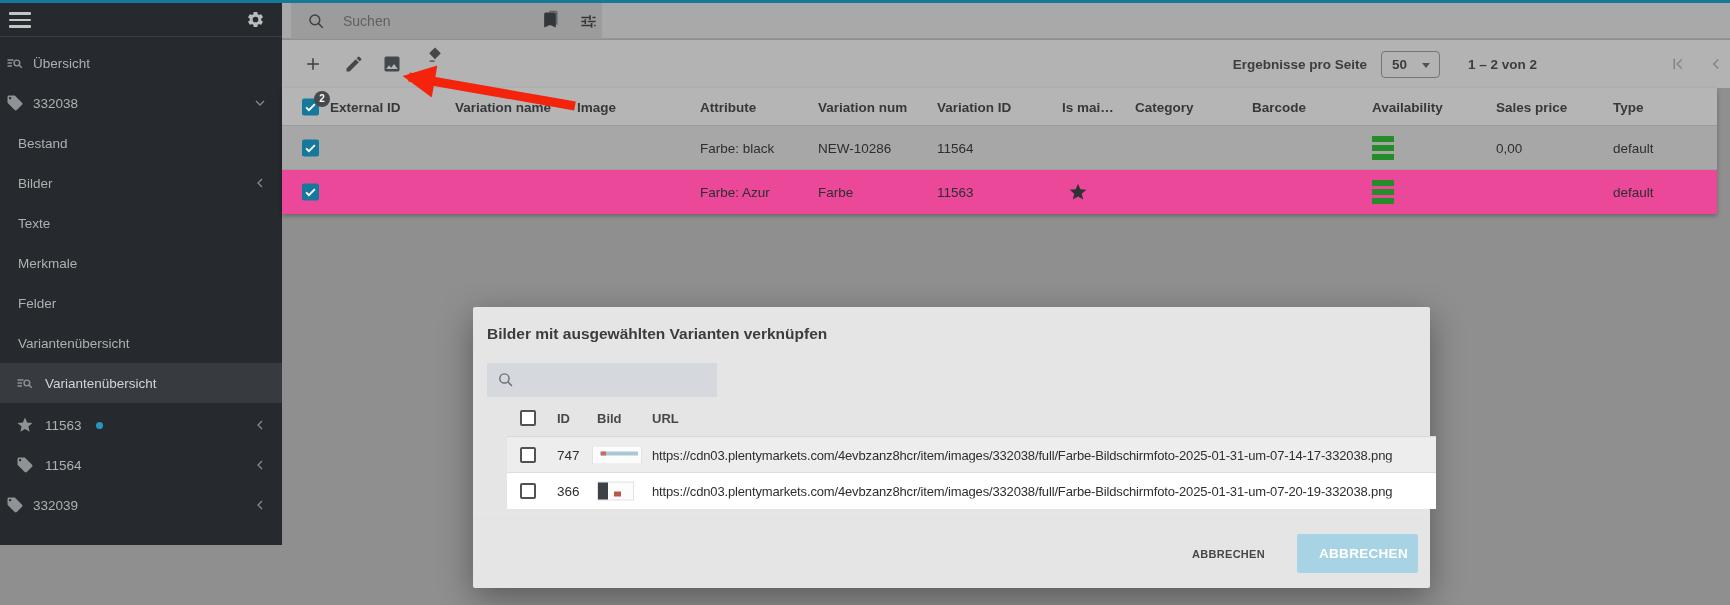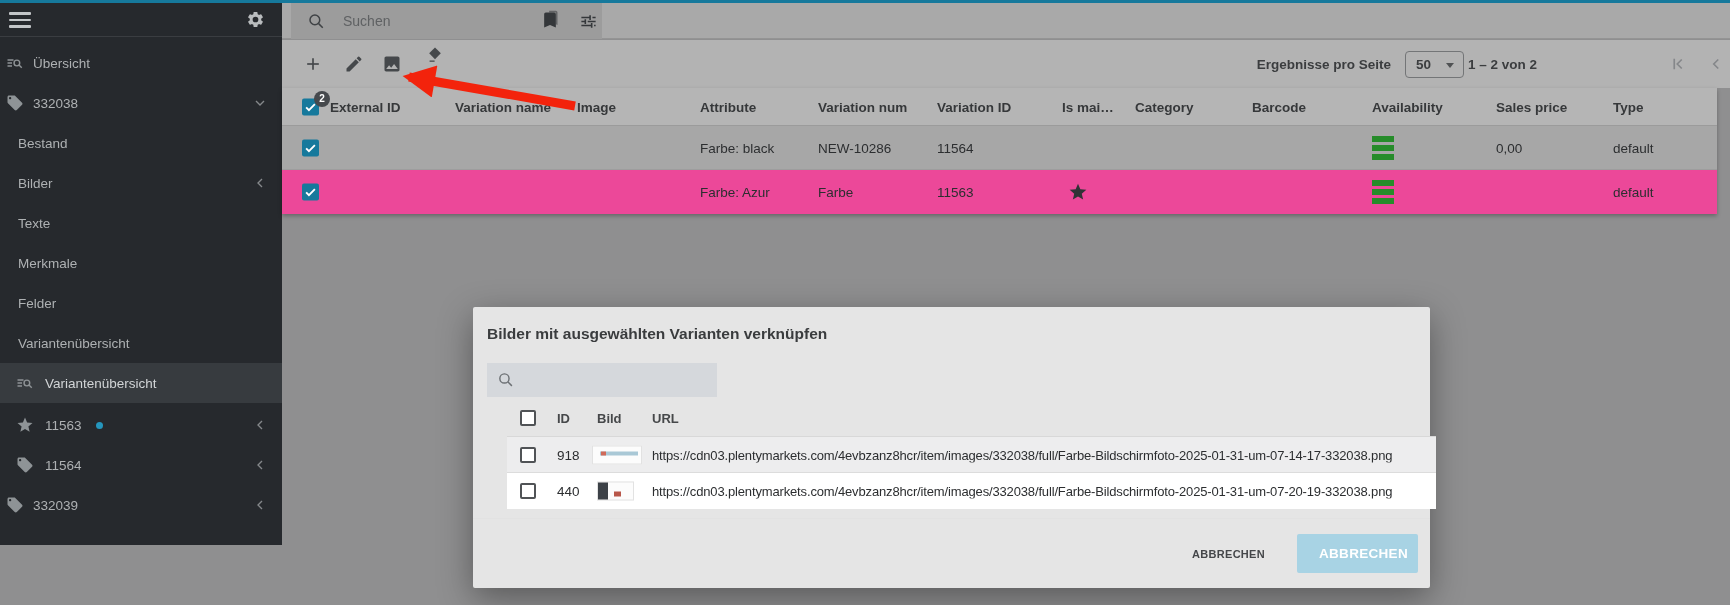--- a/index.html
+++ b/index.html
@@ -47,7 +47,7 @@
   .page-select{position:relative;margin-left:14px;width:59px;height:27px;border:1.5px solid #737577;border-radius:4px;cursor:pointer;}
   .page-select .val{position:absolute;left:10px;top:5px;font-size:13.5px;font-weight:700;}
   .page-select .caret{position:absolute;right:9px;top:11px;width:0;height:0;border-left:4.5px solid transparent;border-right:4.5px solid transparent;border-top:5px solid #505254;}
-  .page-range{margin-left:4px;font-size:13.5px;font-weight:700;white-space:nowrap;}
+  .page-range{margin-left:28px;font-size:13.5px;font-weight:700;white-space:nowrap;}
   .pg-btn{width:18px;height:18px;color:#85878a;cursor:default;}
   .pg-first{margin-left:132px;}
   .pg-prev{margin-left:20px;margin-right:5px;}

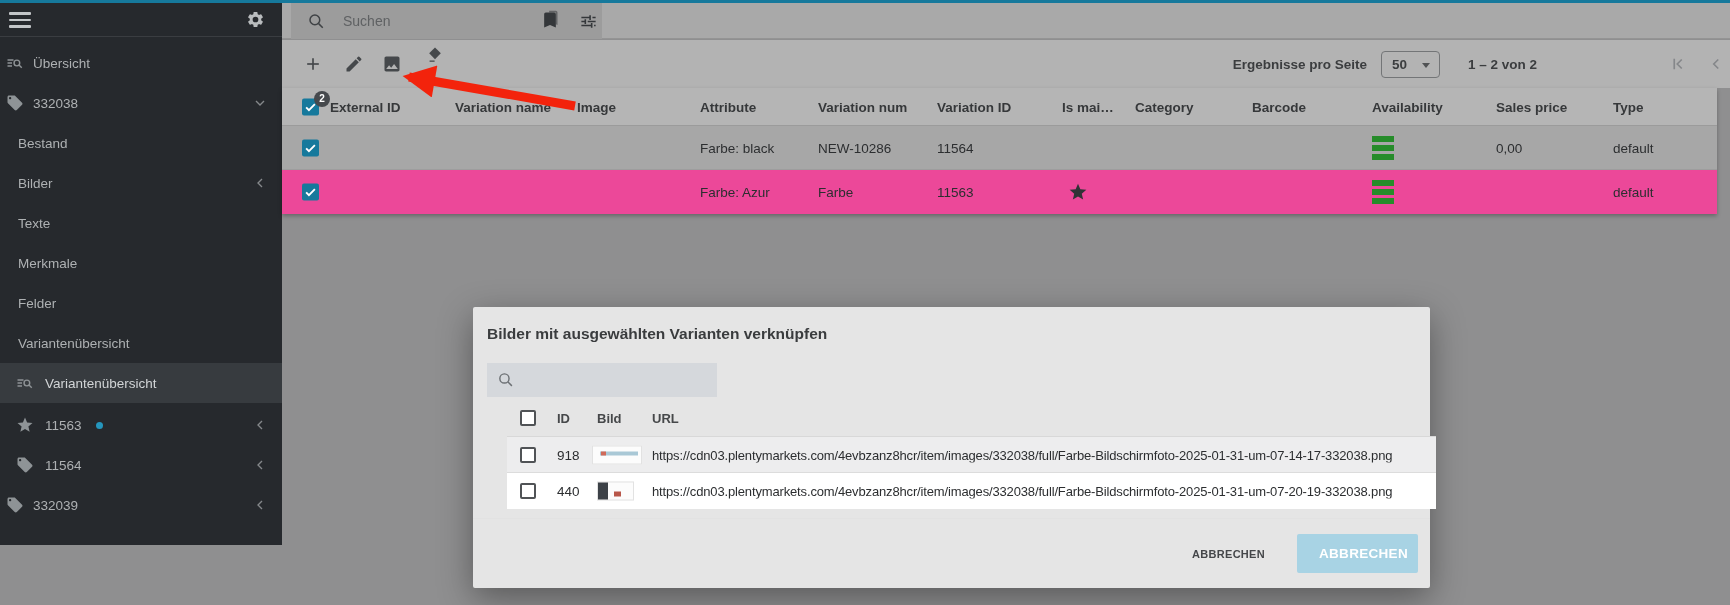--- a/index.html
+++ b/index.html
@@ -370,7 +370,7 @@
 
       <div class="m-row m-r1">
         <span class="mcb"></span>
-        <span class="mcell" style="left:50px">918</span>
+        <span class="mcell" style="left:50px">747</span>
         <span class="thumb thumb-747"></span>
         <span class="mcell m-url" style="left:145px">https://cdn03.plentymarkets.com/4evbzanz8hcr/item/images/332038/full/Farbe-Bildschirmfoto-2025-01-31-um-07-14-17-332038.png</span>
       </div>

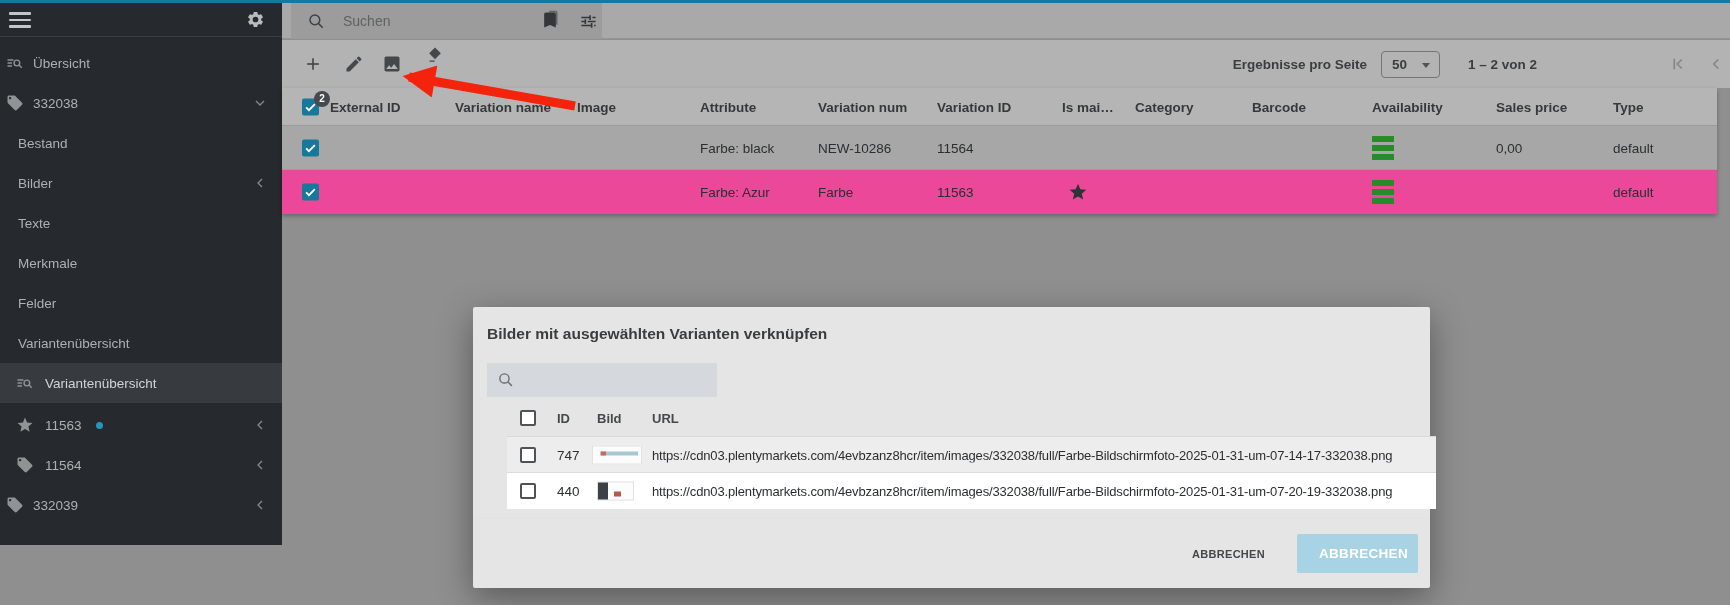--- a/index.html
+++ b/index.html
@@ -377,7 +377,7 @@
 
       <div class="m-row m-r2">
         <span class="mcb"></span>
-        <span class="mcell" style="left:50px">440</span>
+        <span class="mcell" style="left:50px">366</span>
         <span class="thumb thumb-748"></span>
         <span class="mcell m-url" style="left:145px">https://cdn03.plentymarkets.com/4evbzanz8hcr/item/images/332038/full/Farbe-Bildschirmfoto-2025-01-31-um-07-20-19-332038.png</span>
       </div>

